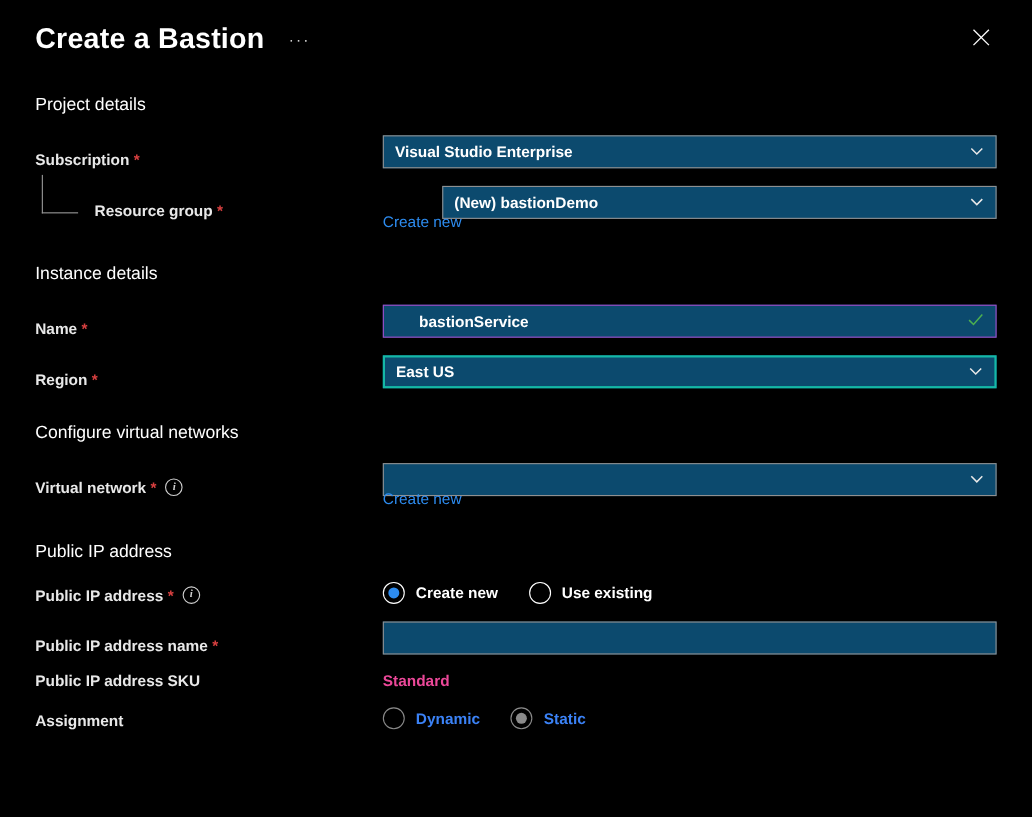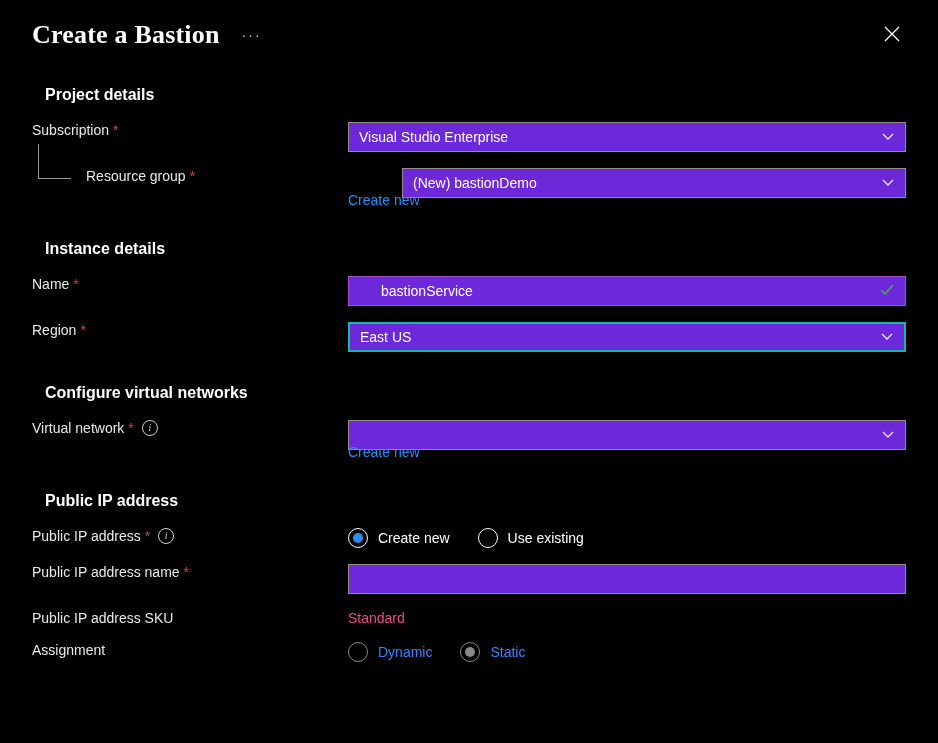--- a/index.html
+++ b/index.html
@@ -34,7 +34,6 @@
     font-size: 26px;
     font-weight: 600;
     letter-spacing: 0.2px;
-    font-family: Liberation Serif, serif;
   }
   .ellipsis {
     margin-left: 22px;

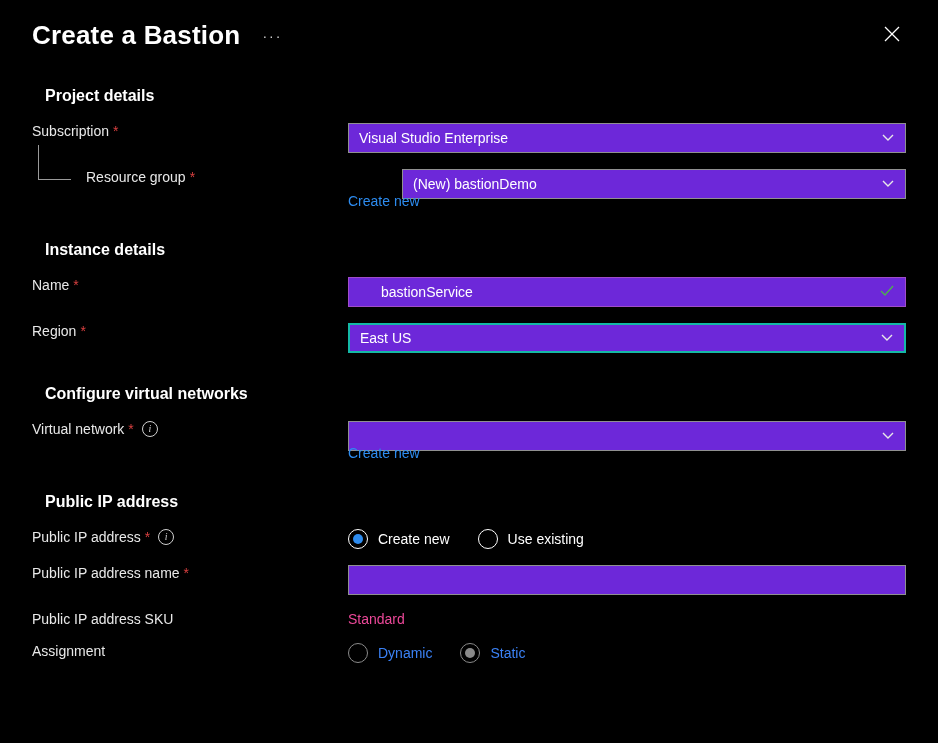--- a/index.html
+++ b/index.html
@@ -53,8 +53,8 @@
 
   .section-heading {
     font-size: 16px;
-    font-weight: 700;
-    margin: 0 0 18px 13px;
+    font-weight: 400;
+    margin: 0 0 18px 0;
   }
   .section {
     margin-bottom: 32px;

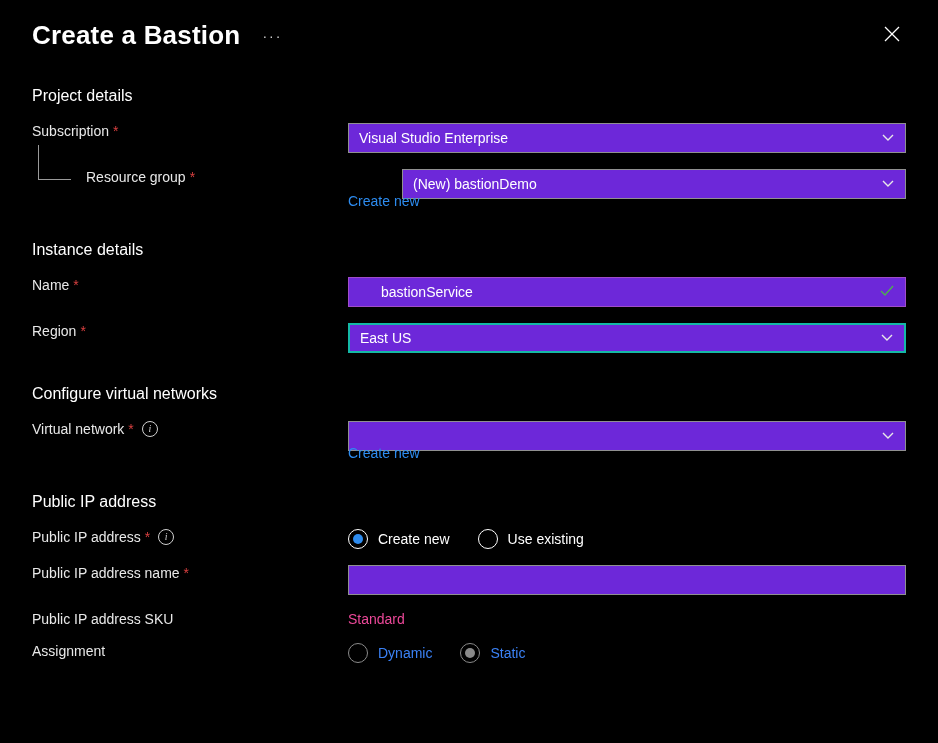--- a/index.html
+++ b/index.html
@@ -62,8 +62,9 @@
 
   .row {
     display: flex;
-    align-items: flex-start;
+    align-items: flex-end;
     margin-bottom: 16px;
+    font-weight: bold;
   }
   .row.tight { margin-bottom: 4px; }
   .label-col {

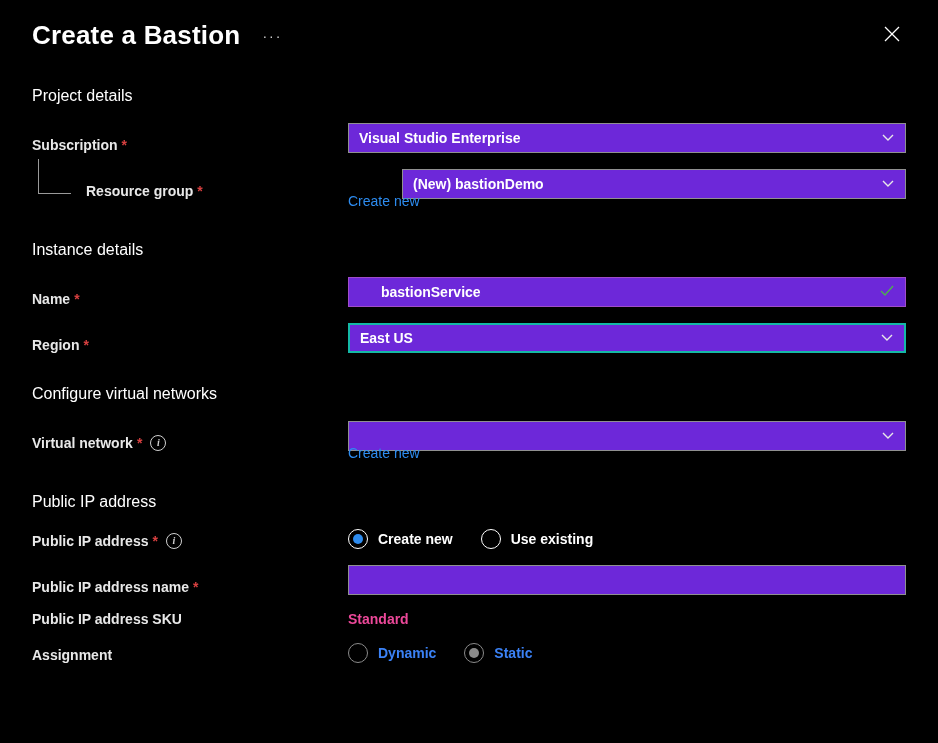--- a/index.html
+++ b/index.html
@@ -111,7 +111,7 @@
   .control {
     width: 100%;
     height: 30px;
-    background: #6d28d9;
+    background: #0c4a6e;
     border: 1px solid #909090;
     display: flex;
     align-items: center;

